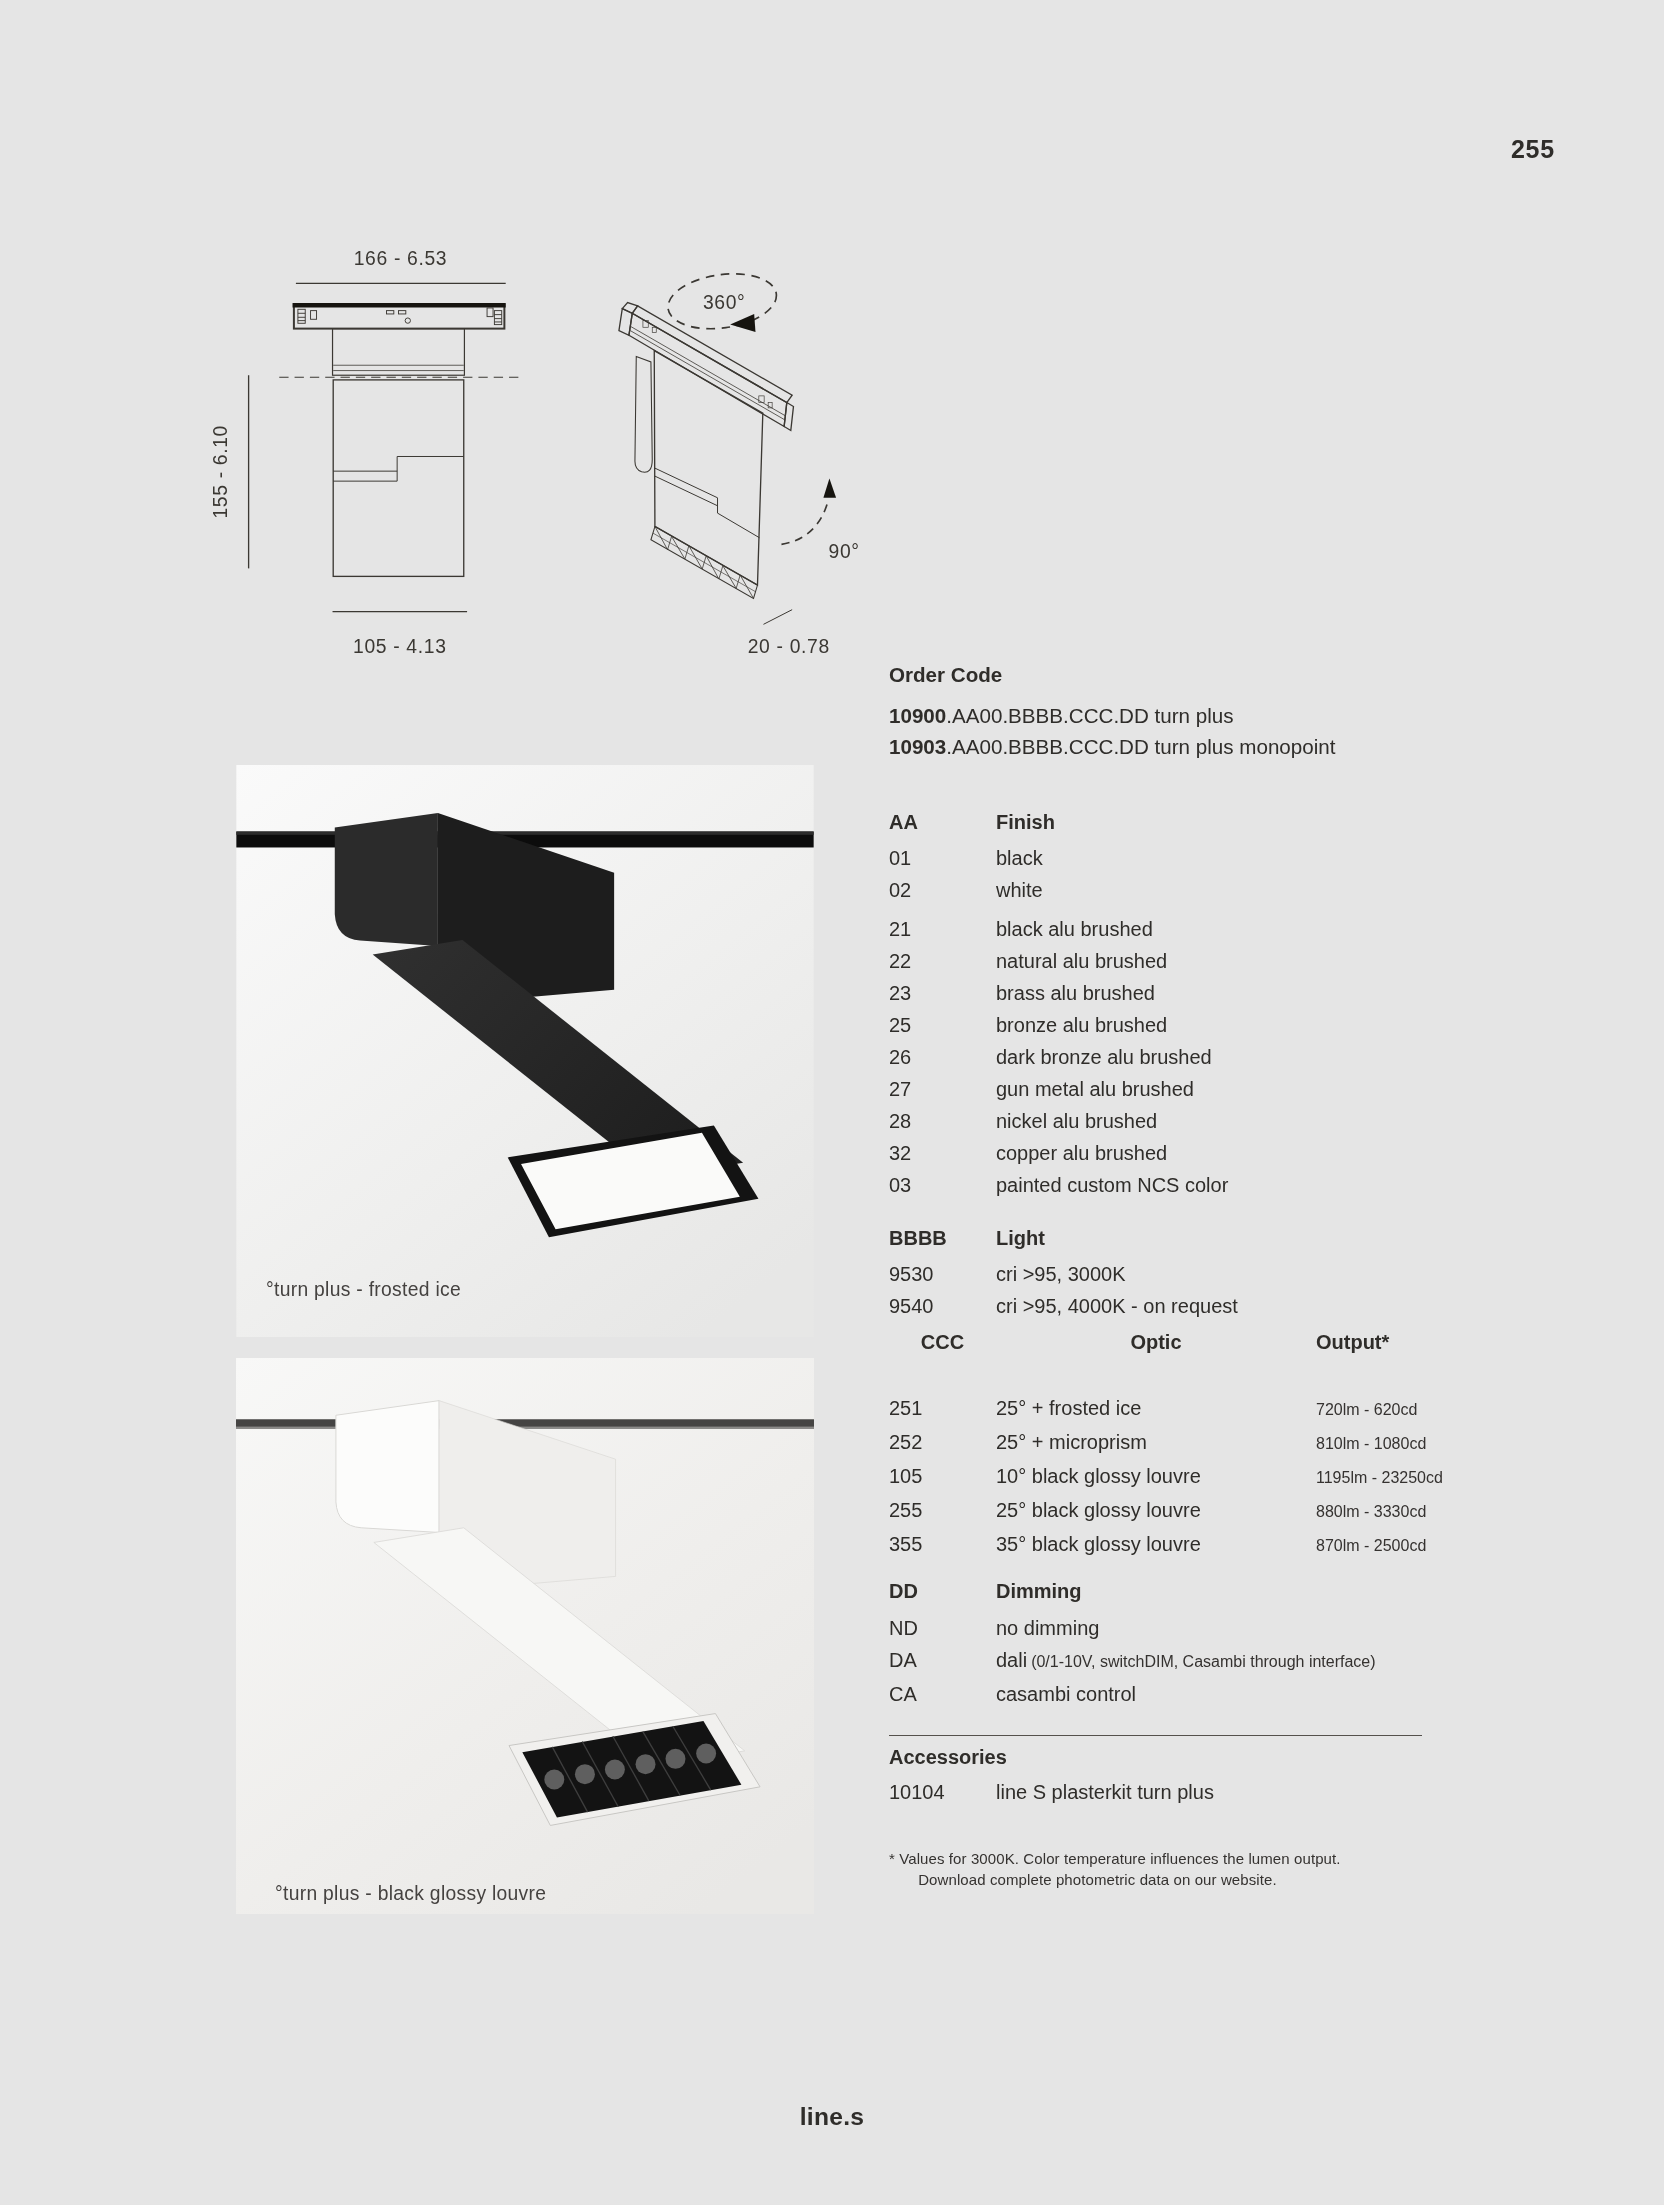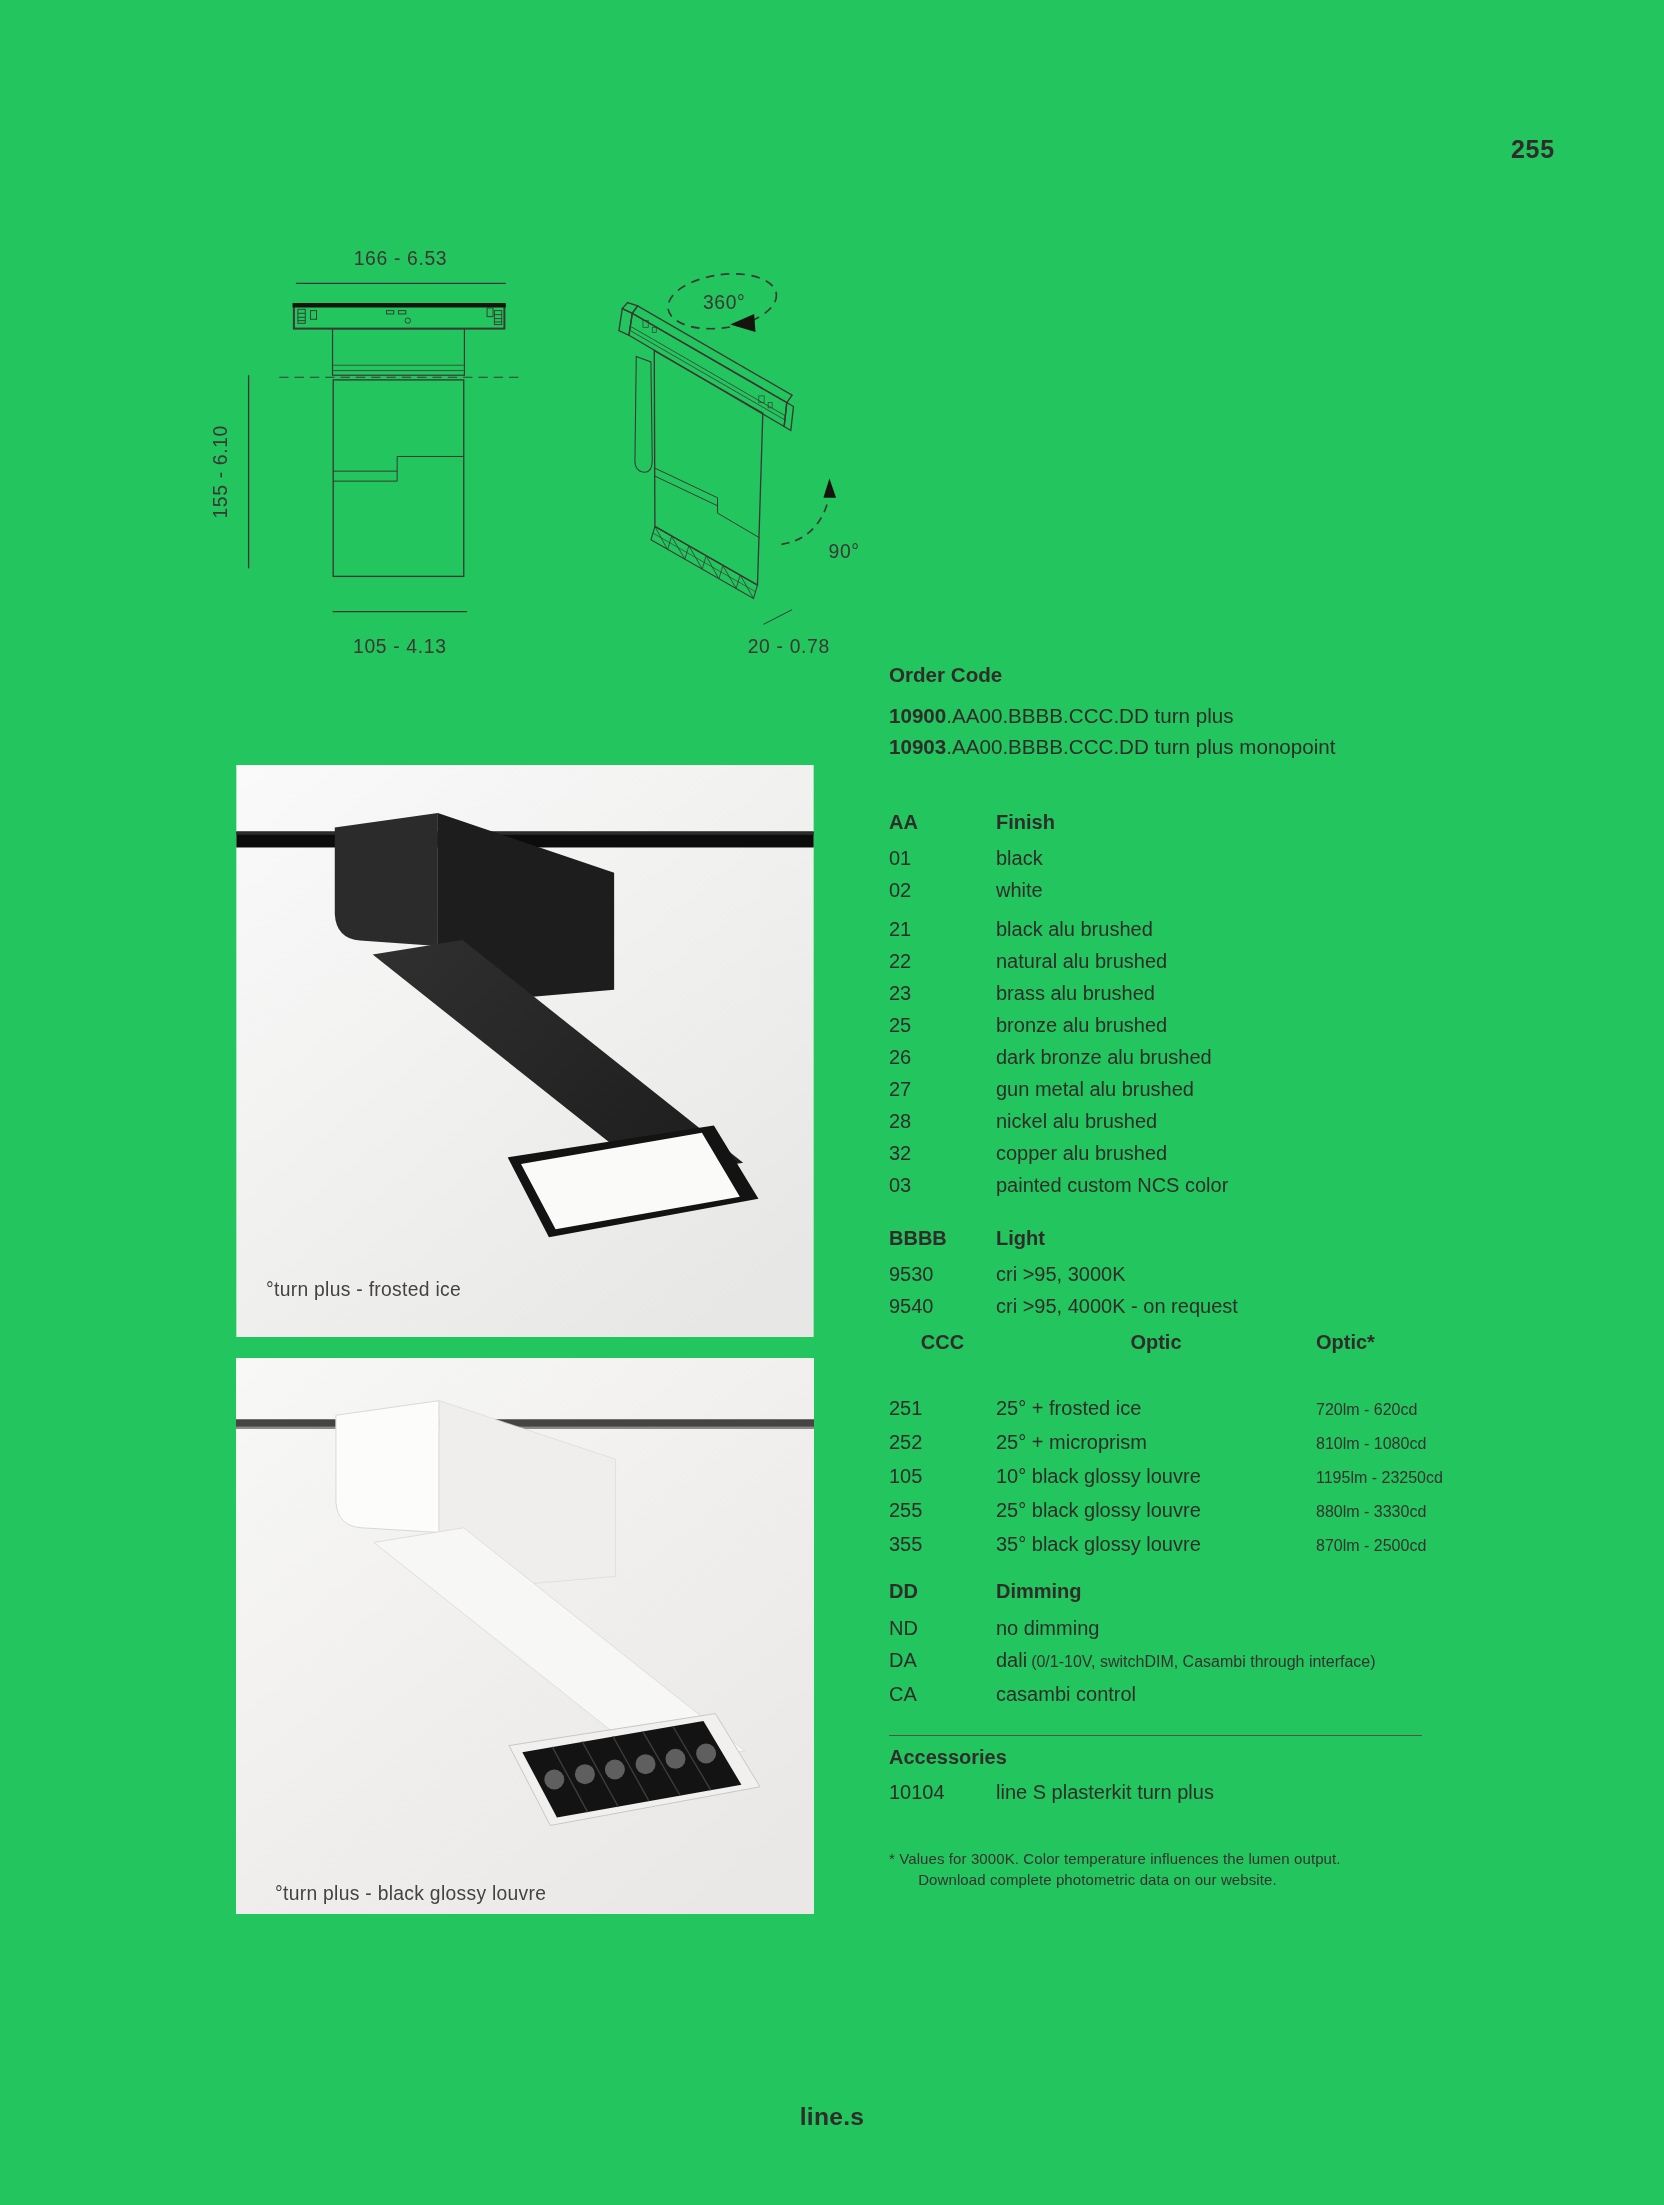--- a/index.html
+++ b/index.html
@@ -7,7 +7,7 @@
   .page{
     position:relative;
     width:1664px;height:2205px;
-    background:#22c55e;
+    background:#e5e5e5;
     font-family:"Liberation Sans",sans-serif;
     color:#2f2d2a;
     overflow:hidden;

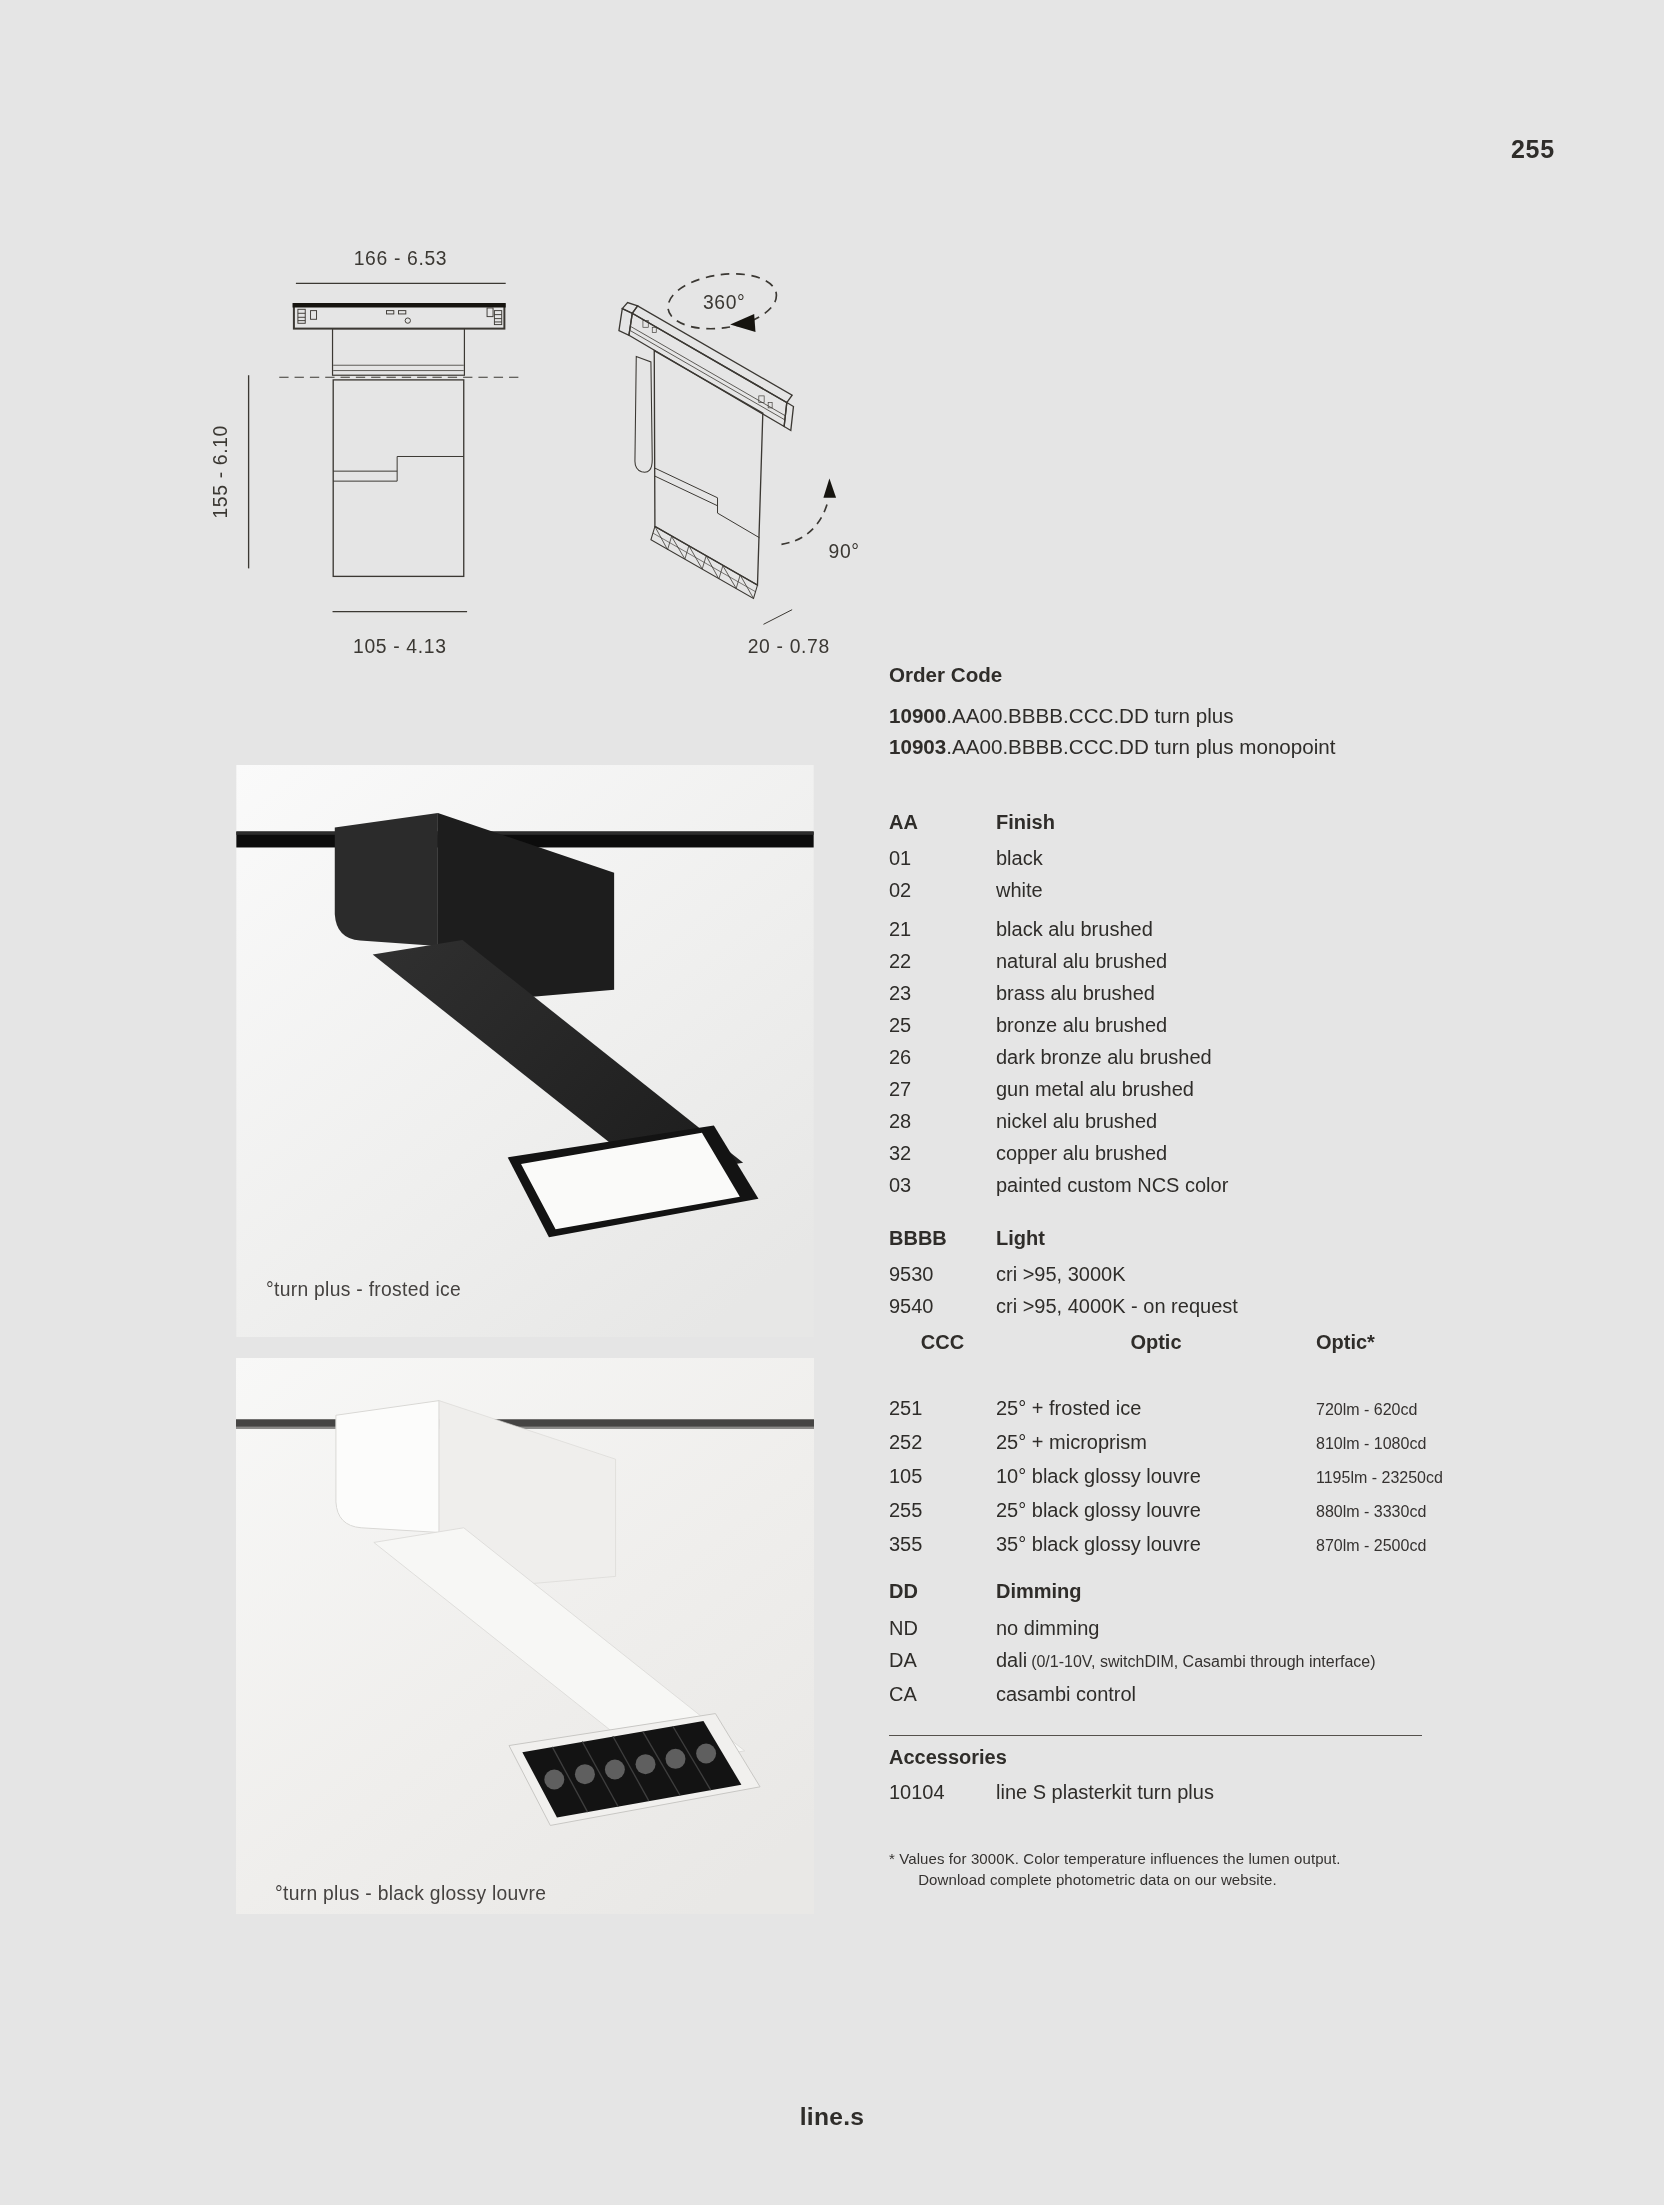--- a/index.html
+++ b/index.html
@@ -327,7 +327,7 @@
     <div class="hrow h-optic">
       <span class="col-code">CCC</span>
       <span class="col-desc-fixed">Optic</span>
-      <span>Optic*</span>
+      <span>Output*</span>
     </div>
     <div class="optic-rows">
       <div class="row">

